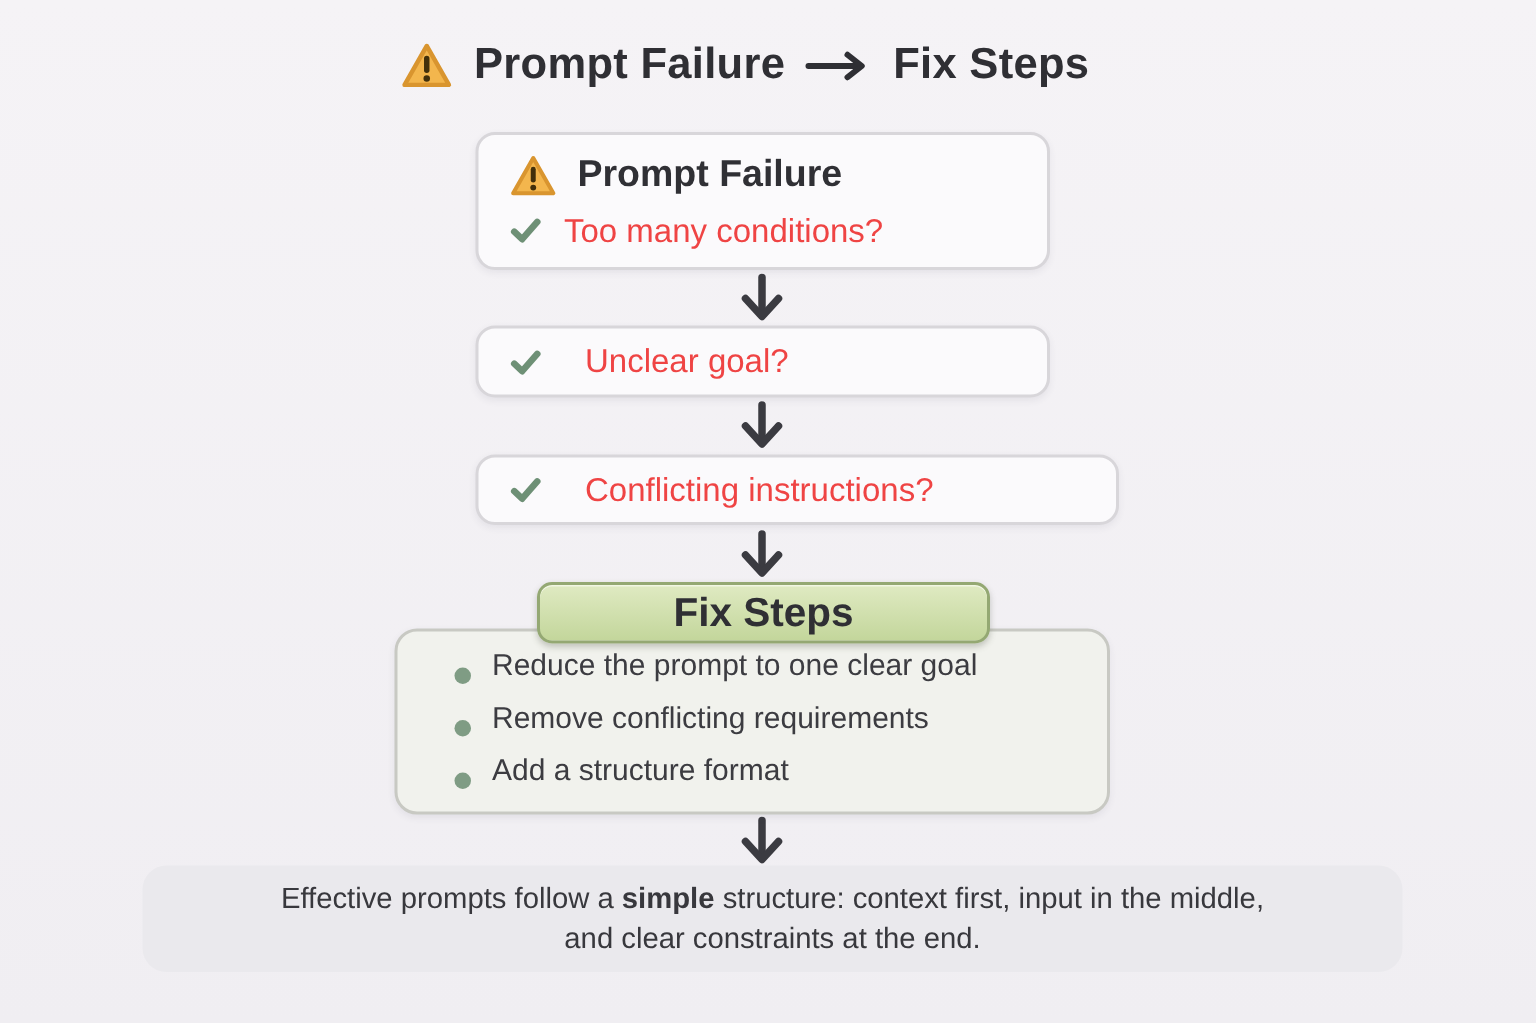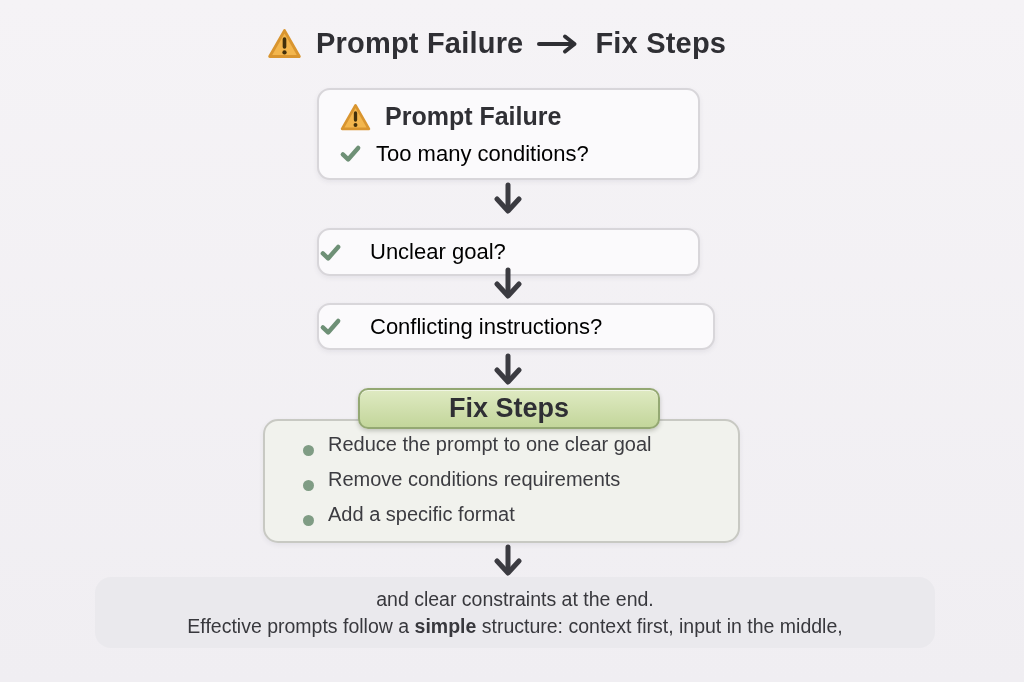--- a/index.html
+++ b/index.html
@@ -39,7 +39,7 @@
   }
   .check-row {
     display:flex; align-items:center; gap:14px;
-    font-size:22px; font-weight:500; color:#000000;
+    font-size:22px; font-weight:500; color:#ef4444;
   }
   .qcard-1 { left:317px; top:228px; width:383px; height:48px;
              display:flex; align-items:center; }

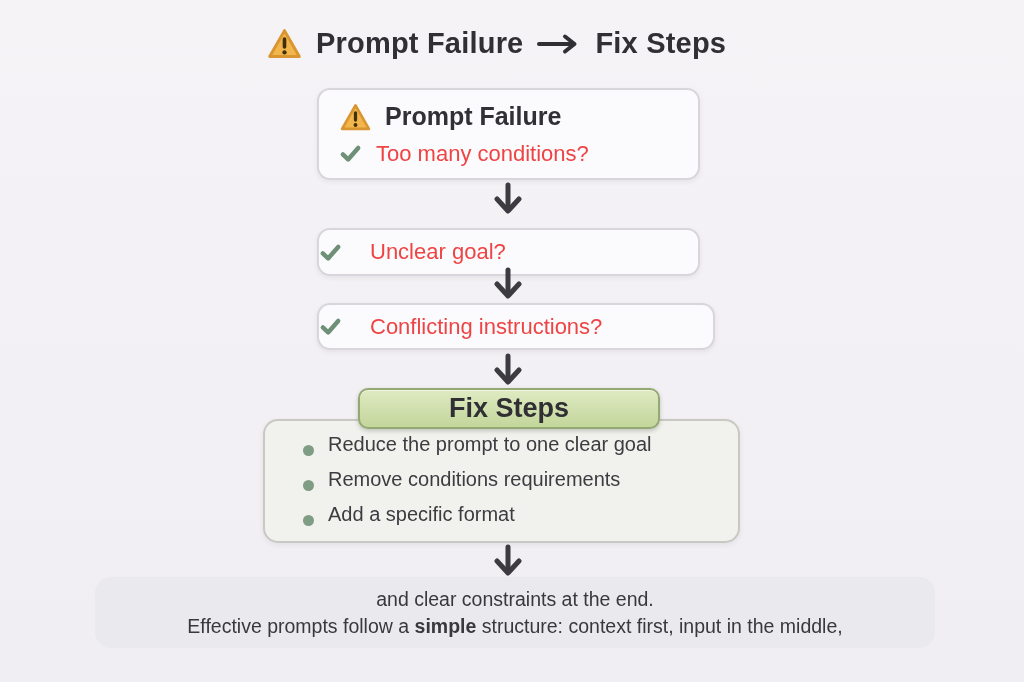--- a/index.html
+++ b/index.html
@@ -41,8 +41,8 @@
     display:flex; align-items:center; gap:14px;
     font-size:22px; font-weight:500; color:#ef4444;
   }
-  .qcard-1 { left:317px; top:228px; width:383px; height:48px;
-             display:flex; align-items:center; }
+  .qcard-1 { left:317px; top:217px; width:383px; height:48px;
+             display:flex; align-items:center; padding-left:20px; }
   .qcard-2 { left:317px; top:303px; width:398px; height:47px;
              display:flex; align-items:center; }
   

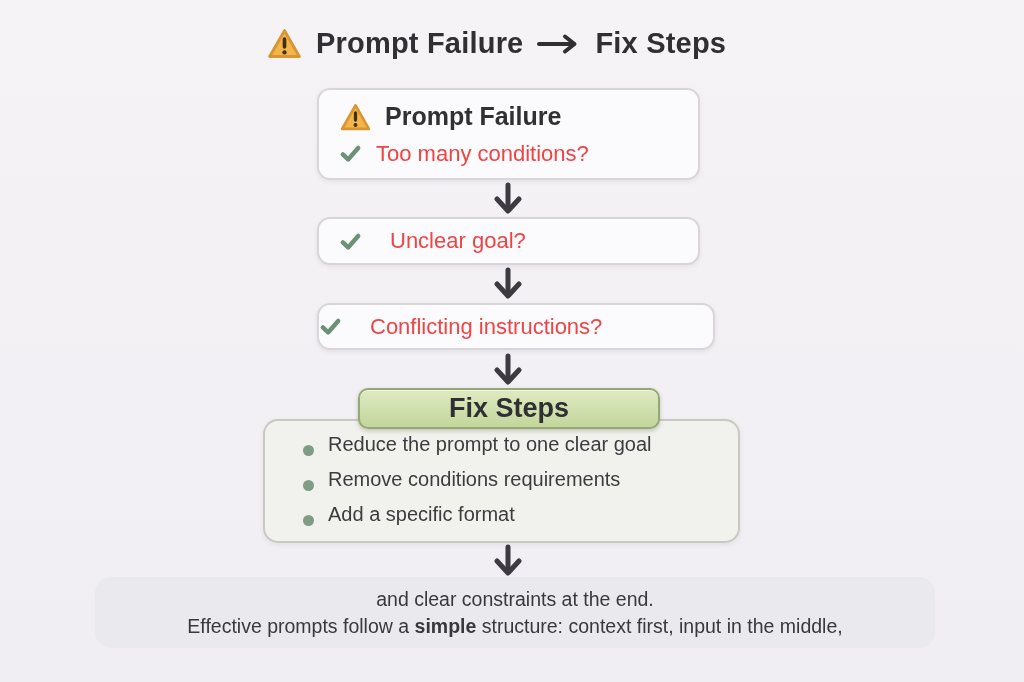--- a/index.html
+++ b/index.html
@@ -43,8 +43,8 @@
   }
   .qcard-1 { left:317px; top:217px; width:383px; height:48px;
              display:flex; align-items:center; padding-left:20px; }
-  .qcard-2 { left:317px; top:303px; width:398px; height:47px;
-             display:flex; align-items:center; }
+  .qcard-2 { left:317px; top:303px; width:429px; height:47px;
+             display:flex; align-items:center; padding-left:20px; }
   
   .arrow { position:absolute; left:486px; width:44px; height:34px; }
   .arrow-1 { top:182px; } .arrow-2 { top:267px; }

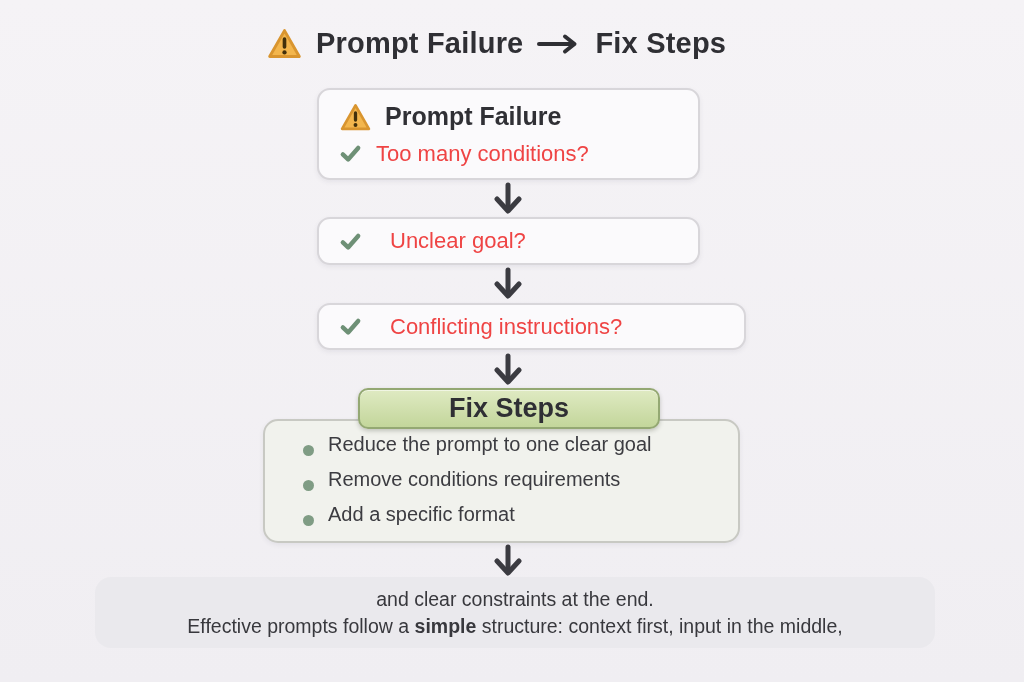--- a/index.html
+++ b/index.html
@@ -175,7 +175,7 @@
     </div>
     <div class="step-row">
       <span class="bullet"></span>
-      <span>Remove conditions requirements</span>
+      <span>Remove conflicting requirements</span>
     </div>
     <div class="step-row">
       <span class="bullet"></span>

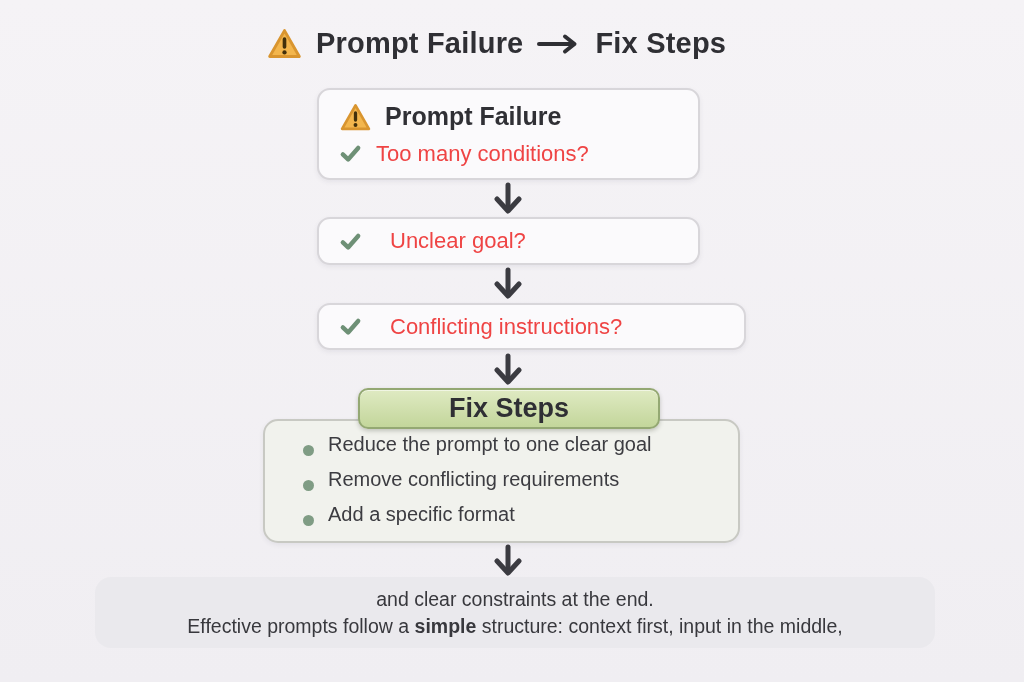--- a/index.html
+++ b/index.html
@@ -179,7 +179,7 @@
     </div>
     <div class="step-row">
       <span class="bullet"></span>
-      <span>Add a specific format</span>
+      <span>Add a structure format</span>
     </div>
   </div>
 

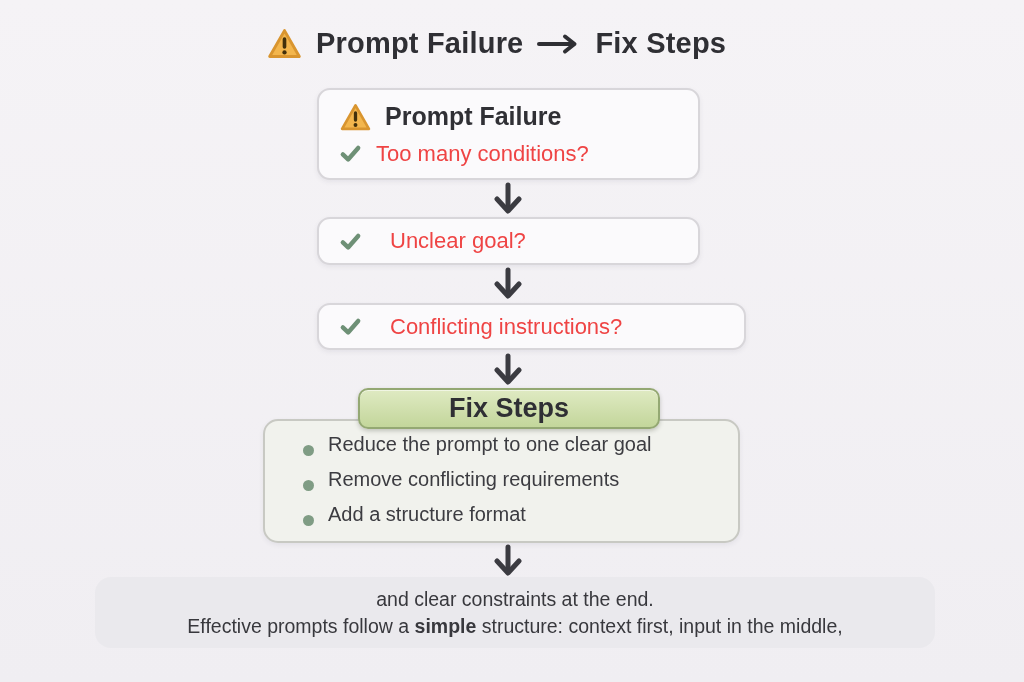--- a/index.html
+++ b/index.html
@@ -189,10 +189,10 @@
   </svg>
 
   <div class="footer-note">
-    <div>and clear constraints at the end.</div>
     <div>
       <span>Effective prompts follow a </span><span class="footer-bold">simple</span><span> structure: context first, input in the middle,</span>
     </div>
+    <div>and clear constraints at the end.</div>
   </div>
 
 </div>

